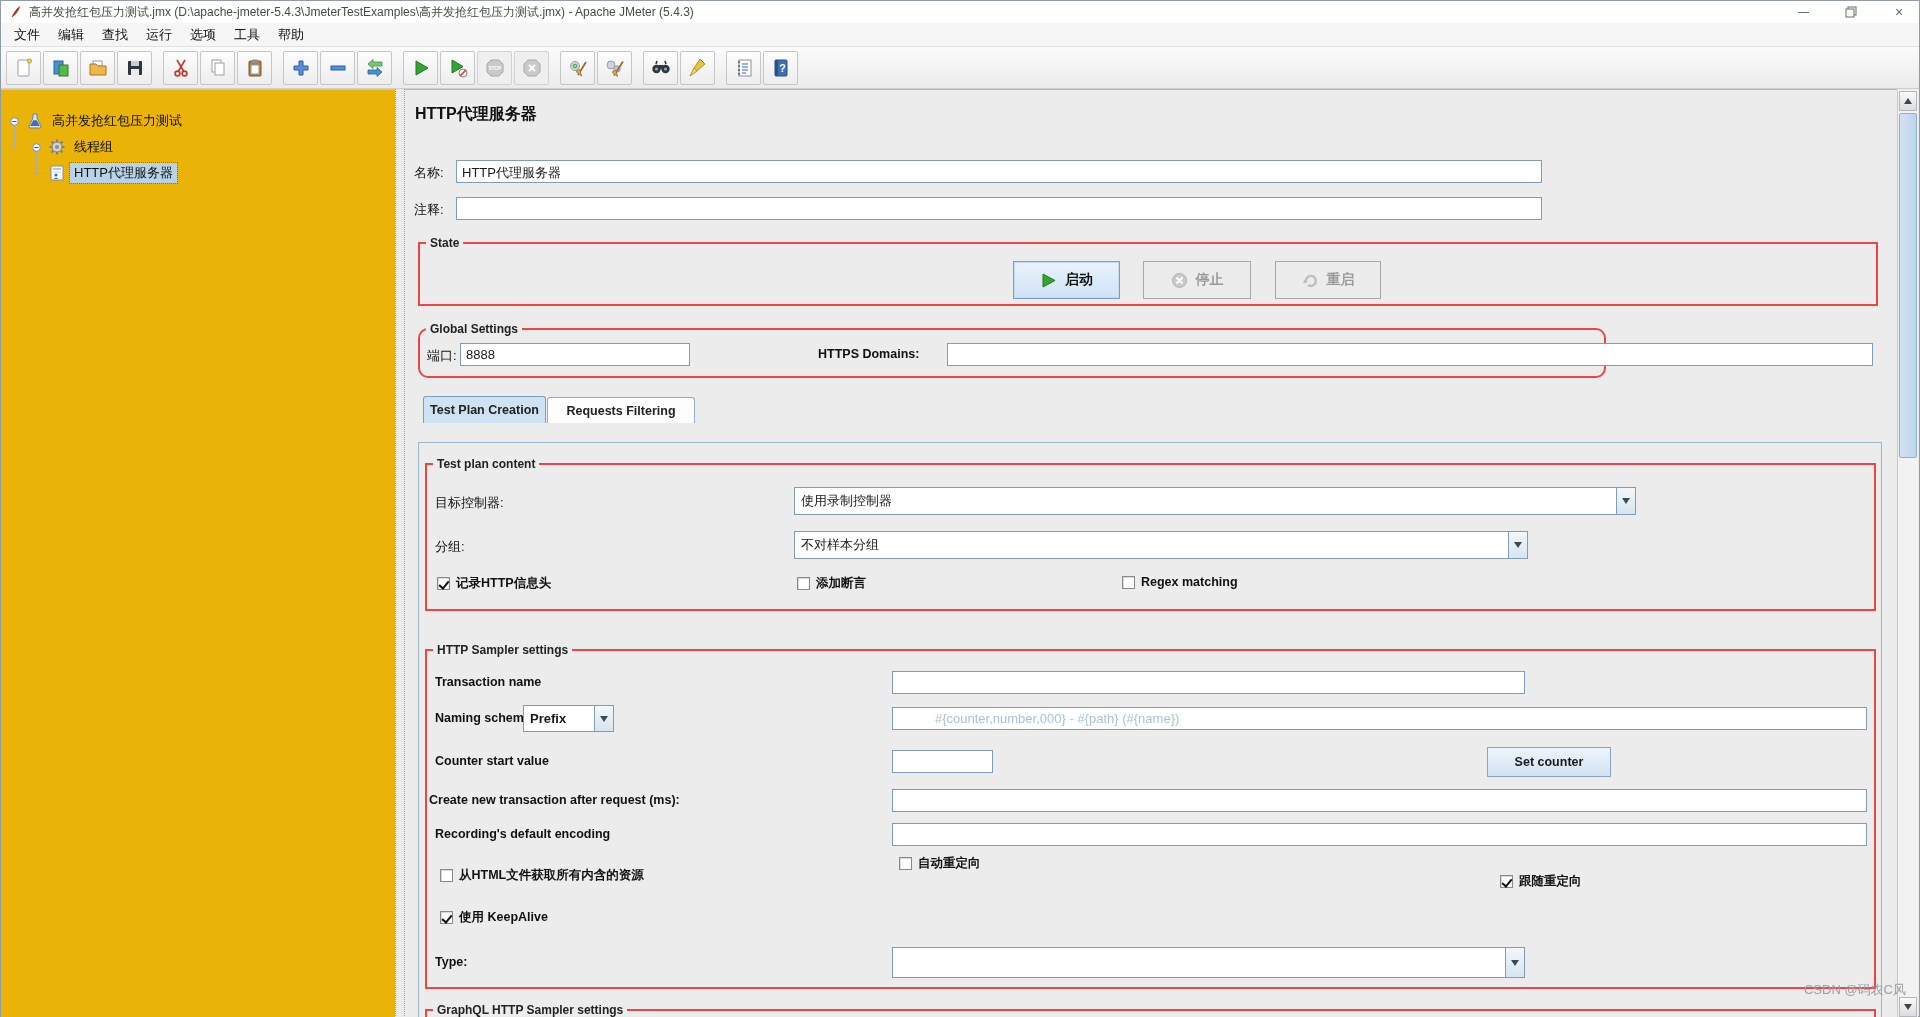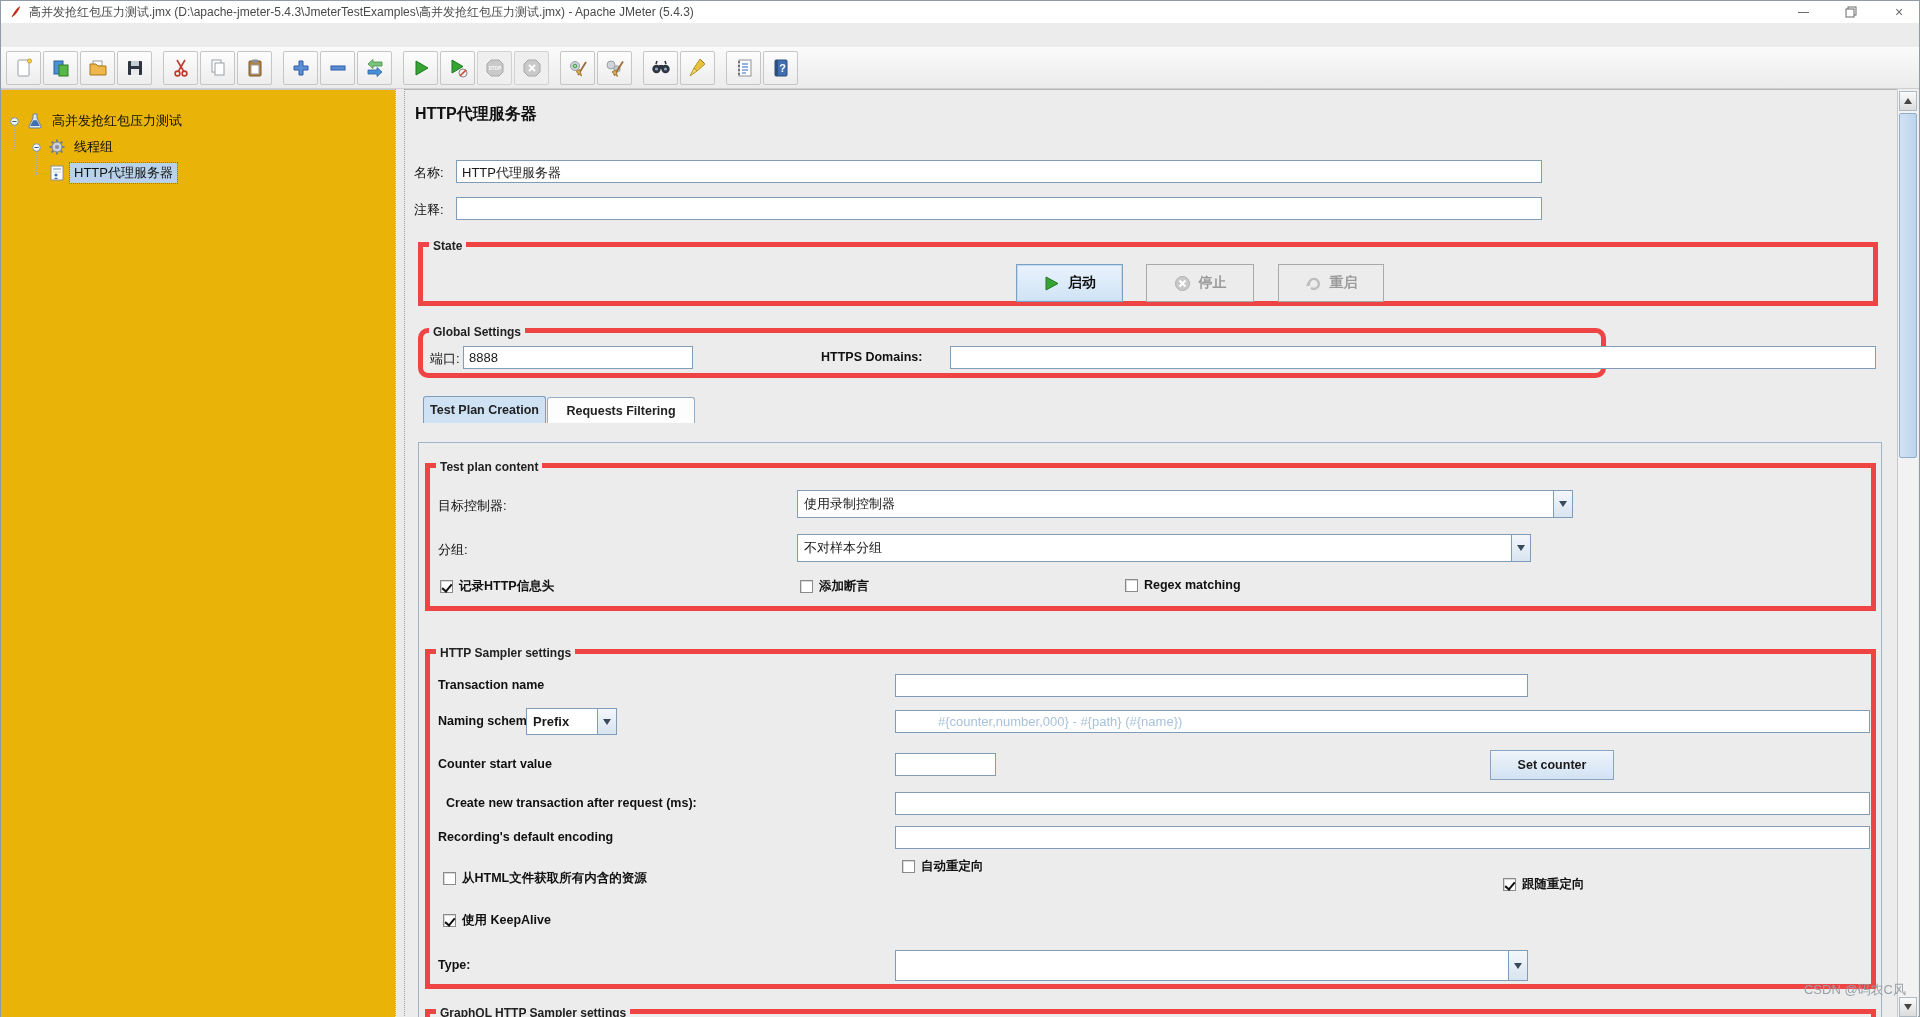--- a/index.html
+++ b/index.html
@@ -108,6 +108,15 @@
     </div>
   </div>
 
+  <div class="menubar">
+    <span class="menu-item">文件</span>
+    <span class="menu-item">编辑</span>
+    <span class="menu-item">查找</span>
+    <span class="menu-item">运行</span>
+    <span class="menu-item">选项</span>
+    <span class="menu-item">工具</span>
+    <span class="menu-item">帮助</span>
+  </div>
 
   <div class="toolbar">
     <div class="tbtn">

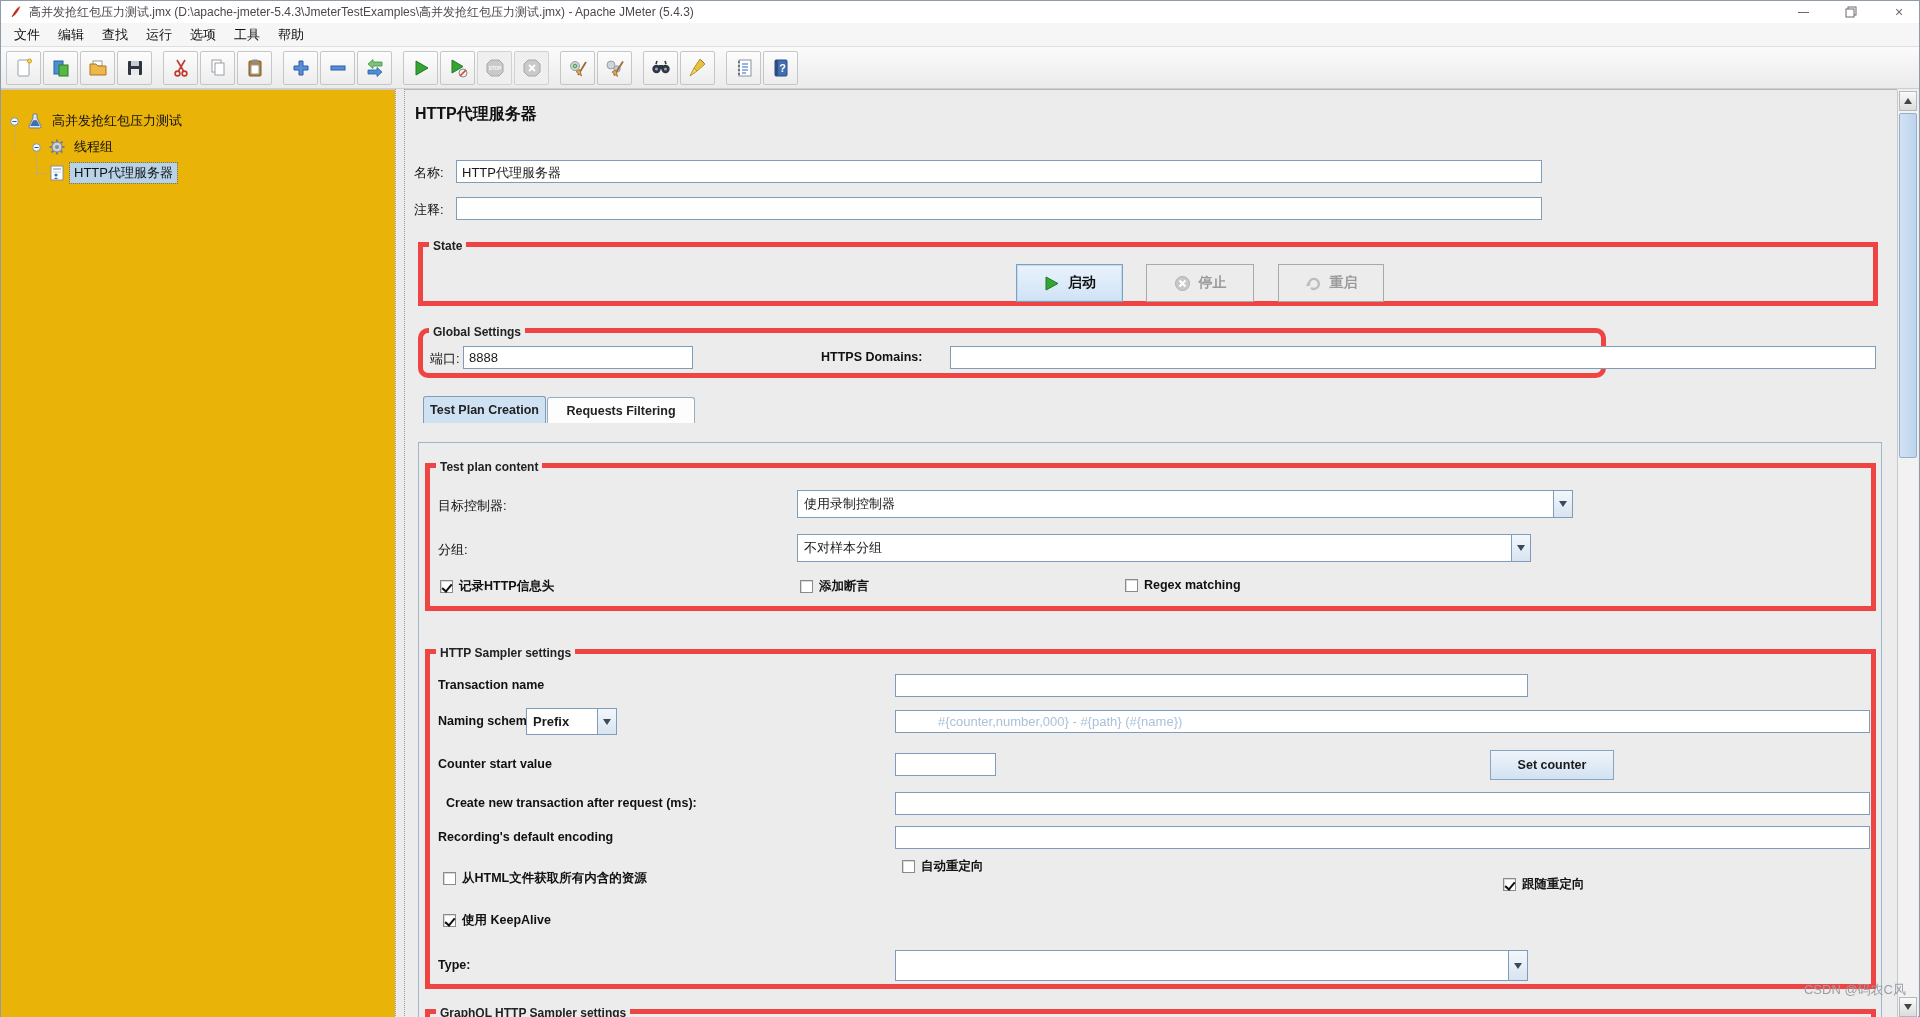--- a/index.html
+++ b/index.html
@@ -47,7 +47,7 @@
   .flabel.b { font-weight:bold; font-size:12.5px; }
   .input { position:absolute; background:#fff; border:1px solid #7f9db9; height:23px; font-size:13px; padding:3px 5px; white-space:nowrap; overflow:hidden; }
   .input.ph { color:#a9c2da; }
-  .group { position:absolute; border:5px solid #ef4444; }
+  .group { position:absolute; border:2px solid #ef4444; }
   .gtitle { position:absolute; top:-8px; left:6px; background:#ececec; padding:0 4px; font-weight:bold; font-size:12px; color:#222; white-space:nowrap; }
 
   .jbtn { position:absolute; display:flex; align-items:center; justify-content:center; gap:8px; font-size:14px; font-weight:bold; }

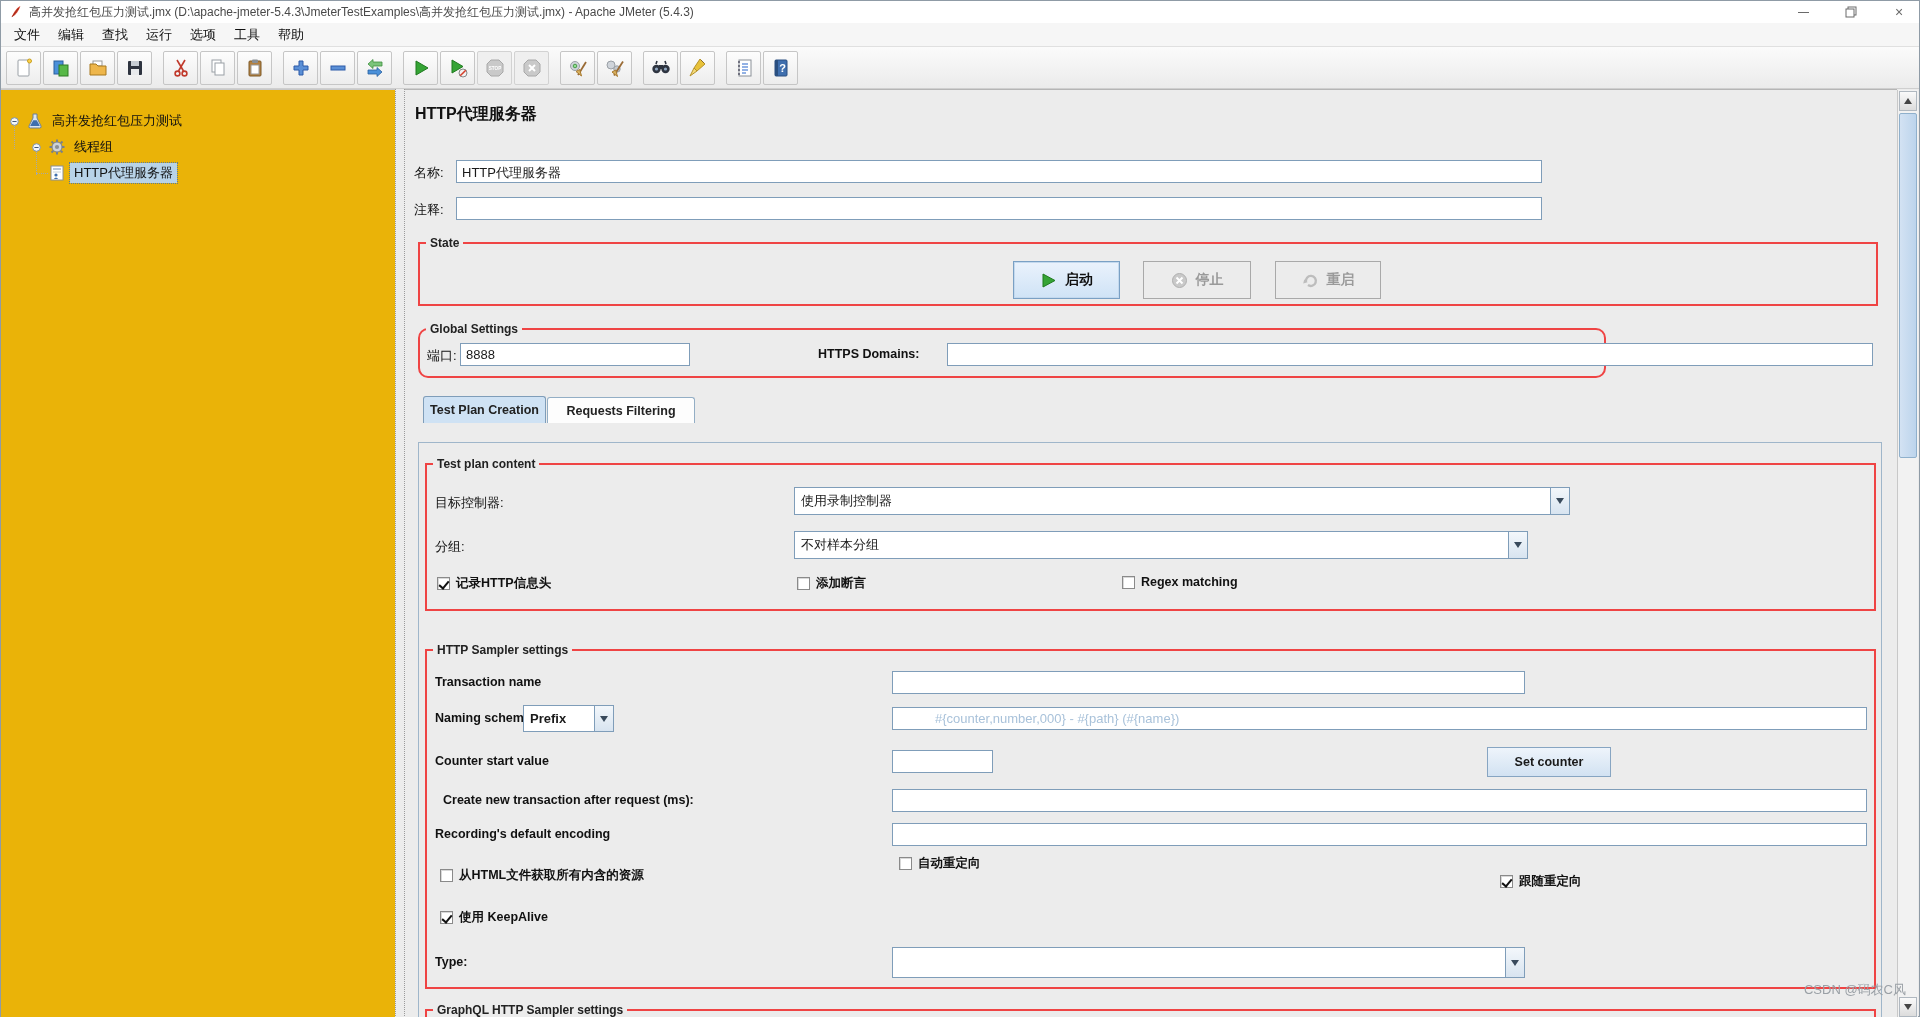--- a/index.html
+++ b/index.html
@@ -380,7 +380,7 @@
         <div class="gtitle">Test plan content</div>
 
         <div class="flabel" style="left:8px; top:29px;">目标控制器:</div>
-        <div class="combo" style="left:367px; top:22px; width:776px; height:28px;">
+        <div class="combo" style="left:367px; top:22px; width:842px; height:28px;">
           <span class="cval">使用录制控制器</span>
           <span class="carrow">
               <span class="tri-down"></span>

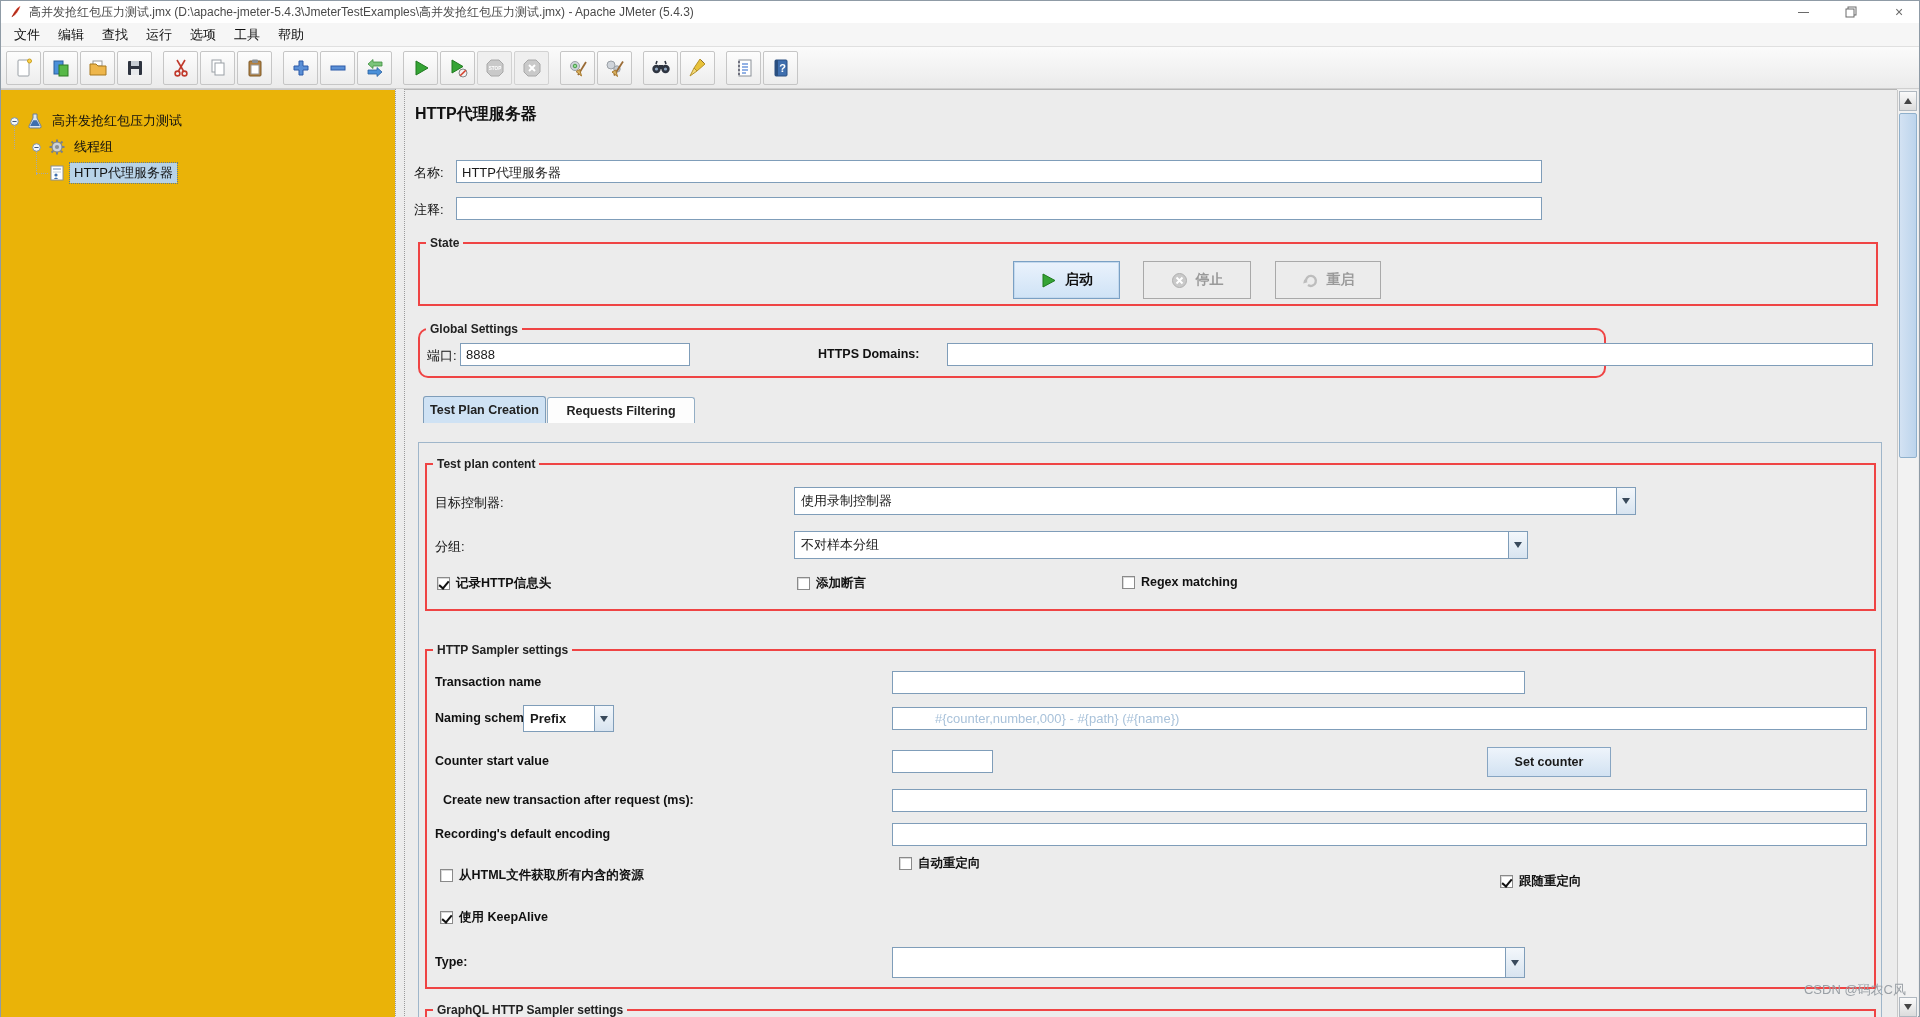--- a/index.html
+++ b/index.html
@@ -430,7 +430,7 @@
           <span>Set counter</span>
         </div>
 
-        <div class="flabel b" style="left:16px; top:142px;">Create new transaction after request (ms):</div>
+        <div class="flabel b" style="left:2px; top:142px;">Create new transaction after request (ms):</div>
         <div class="input" style="left:465px; top:138px; width:975px;"></div>
 
         <div class="flabel b" style="left:8px; top:176px;">Recording's default encoding</div>

